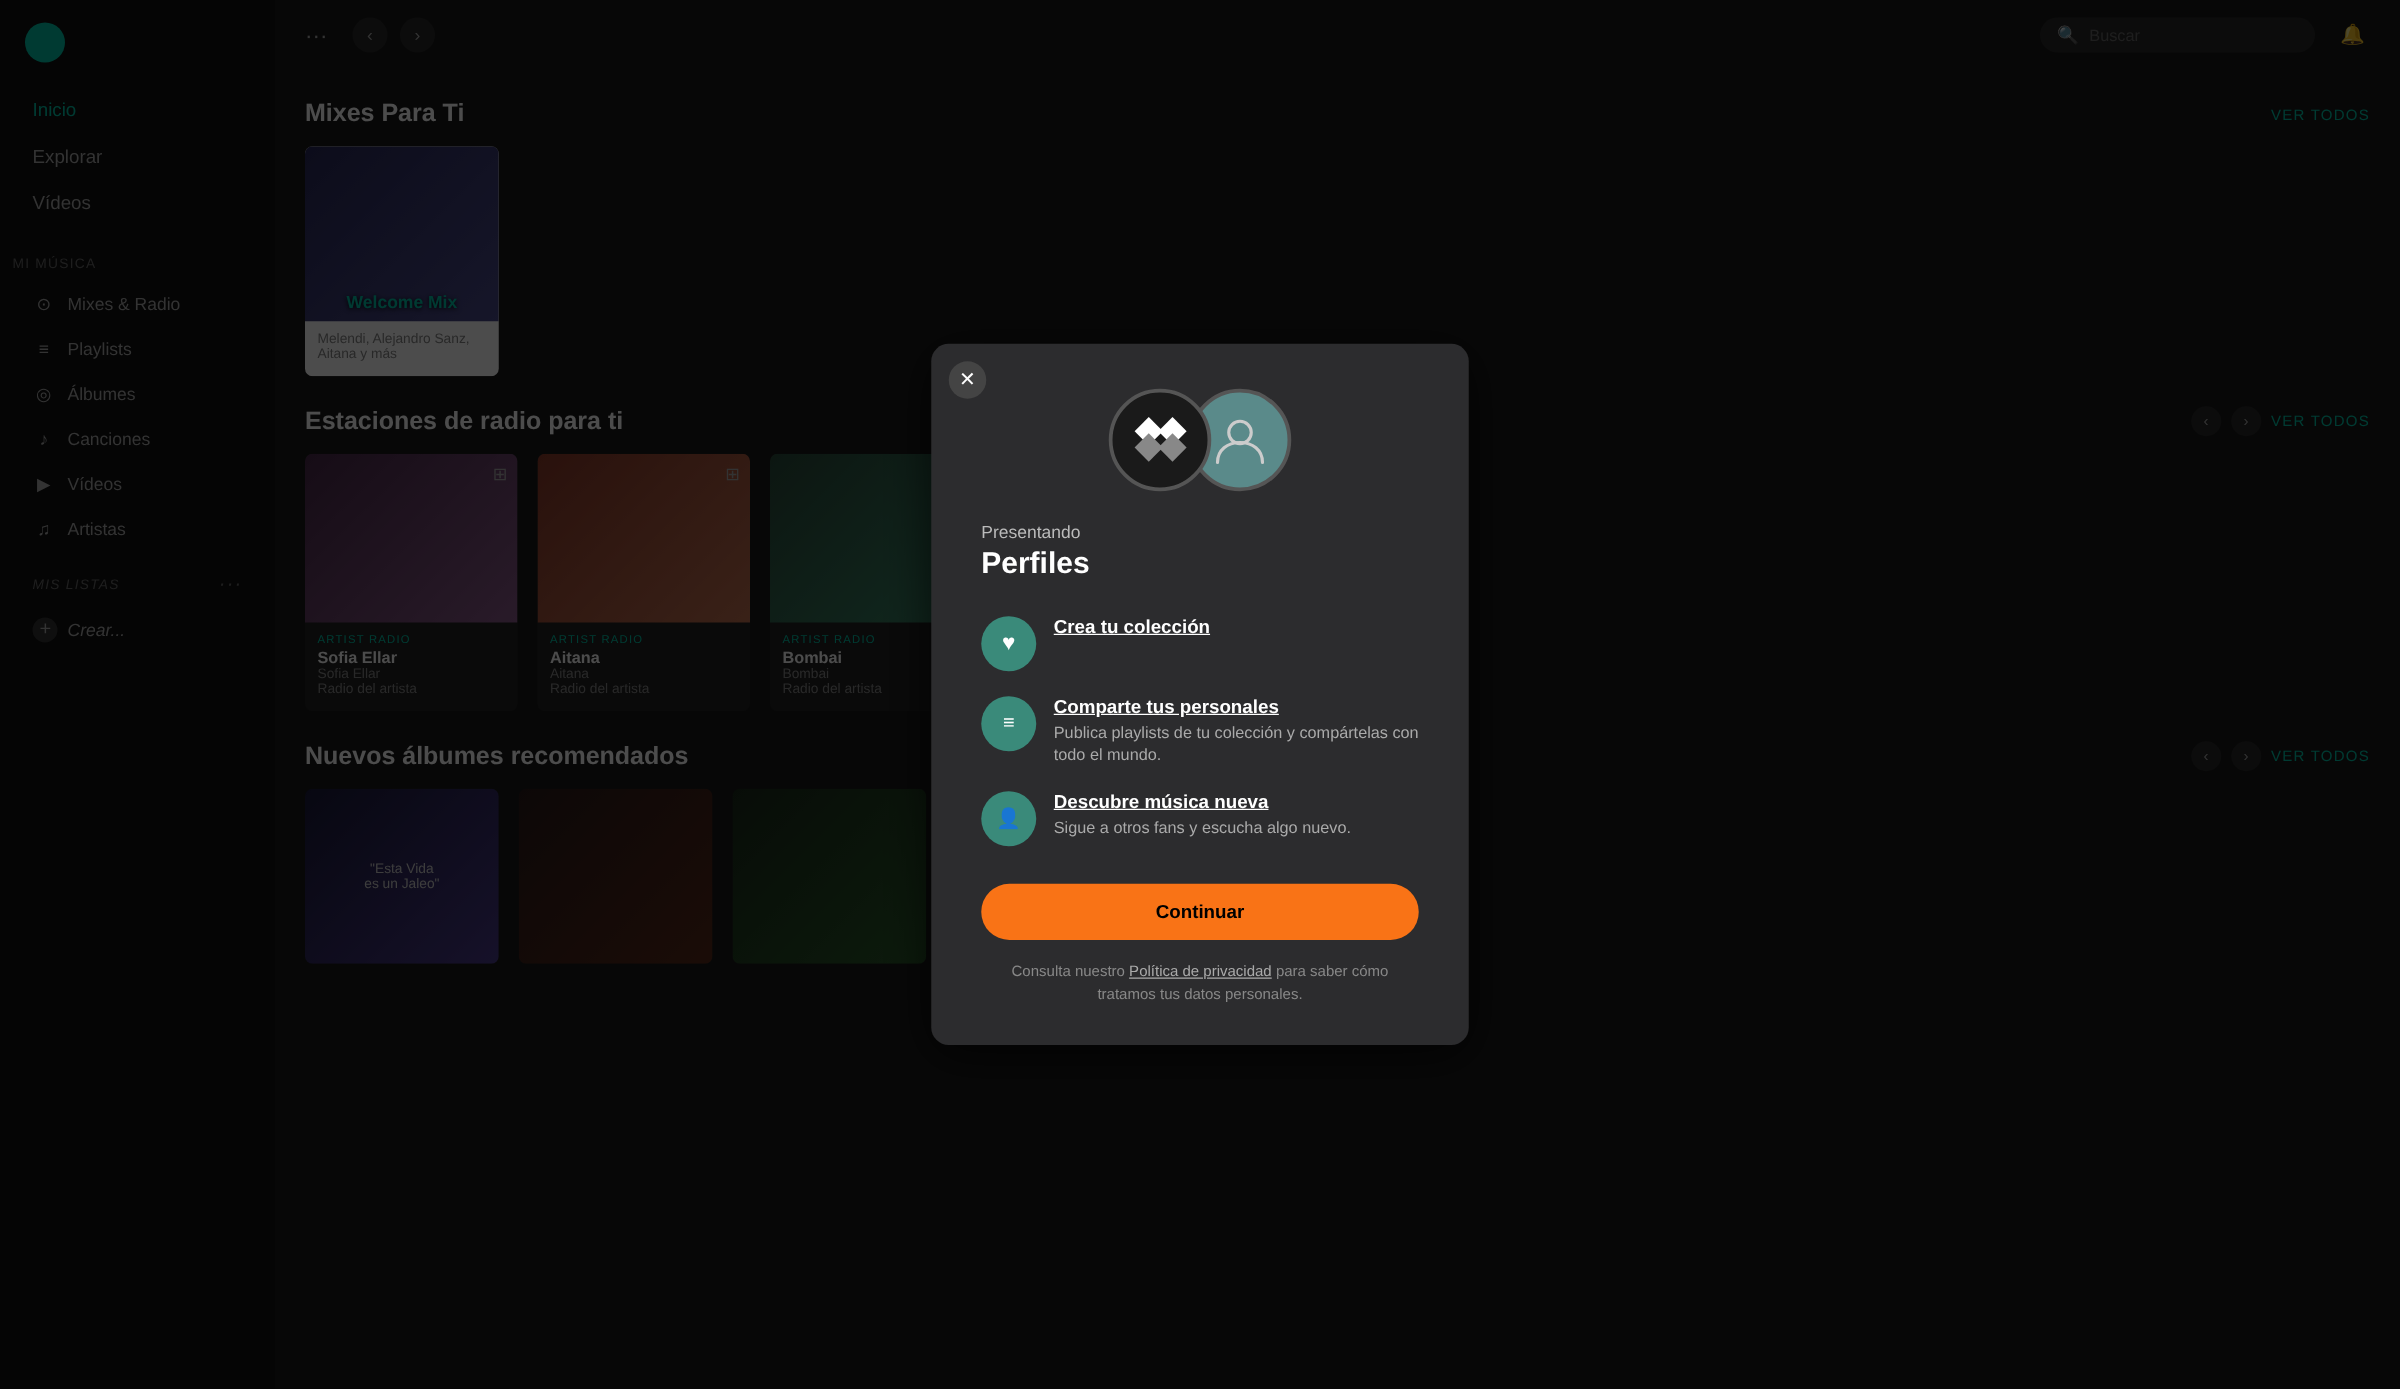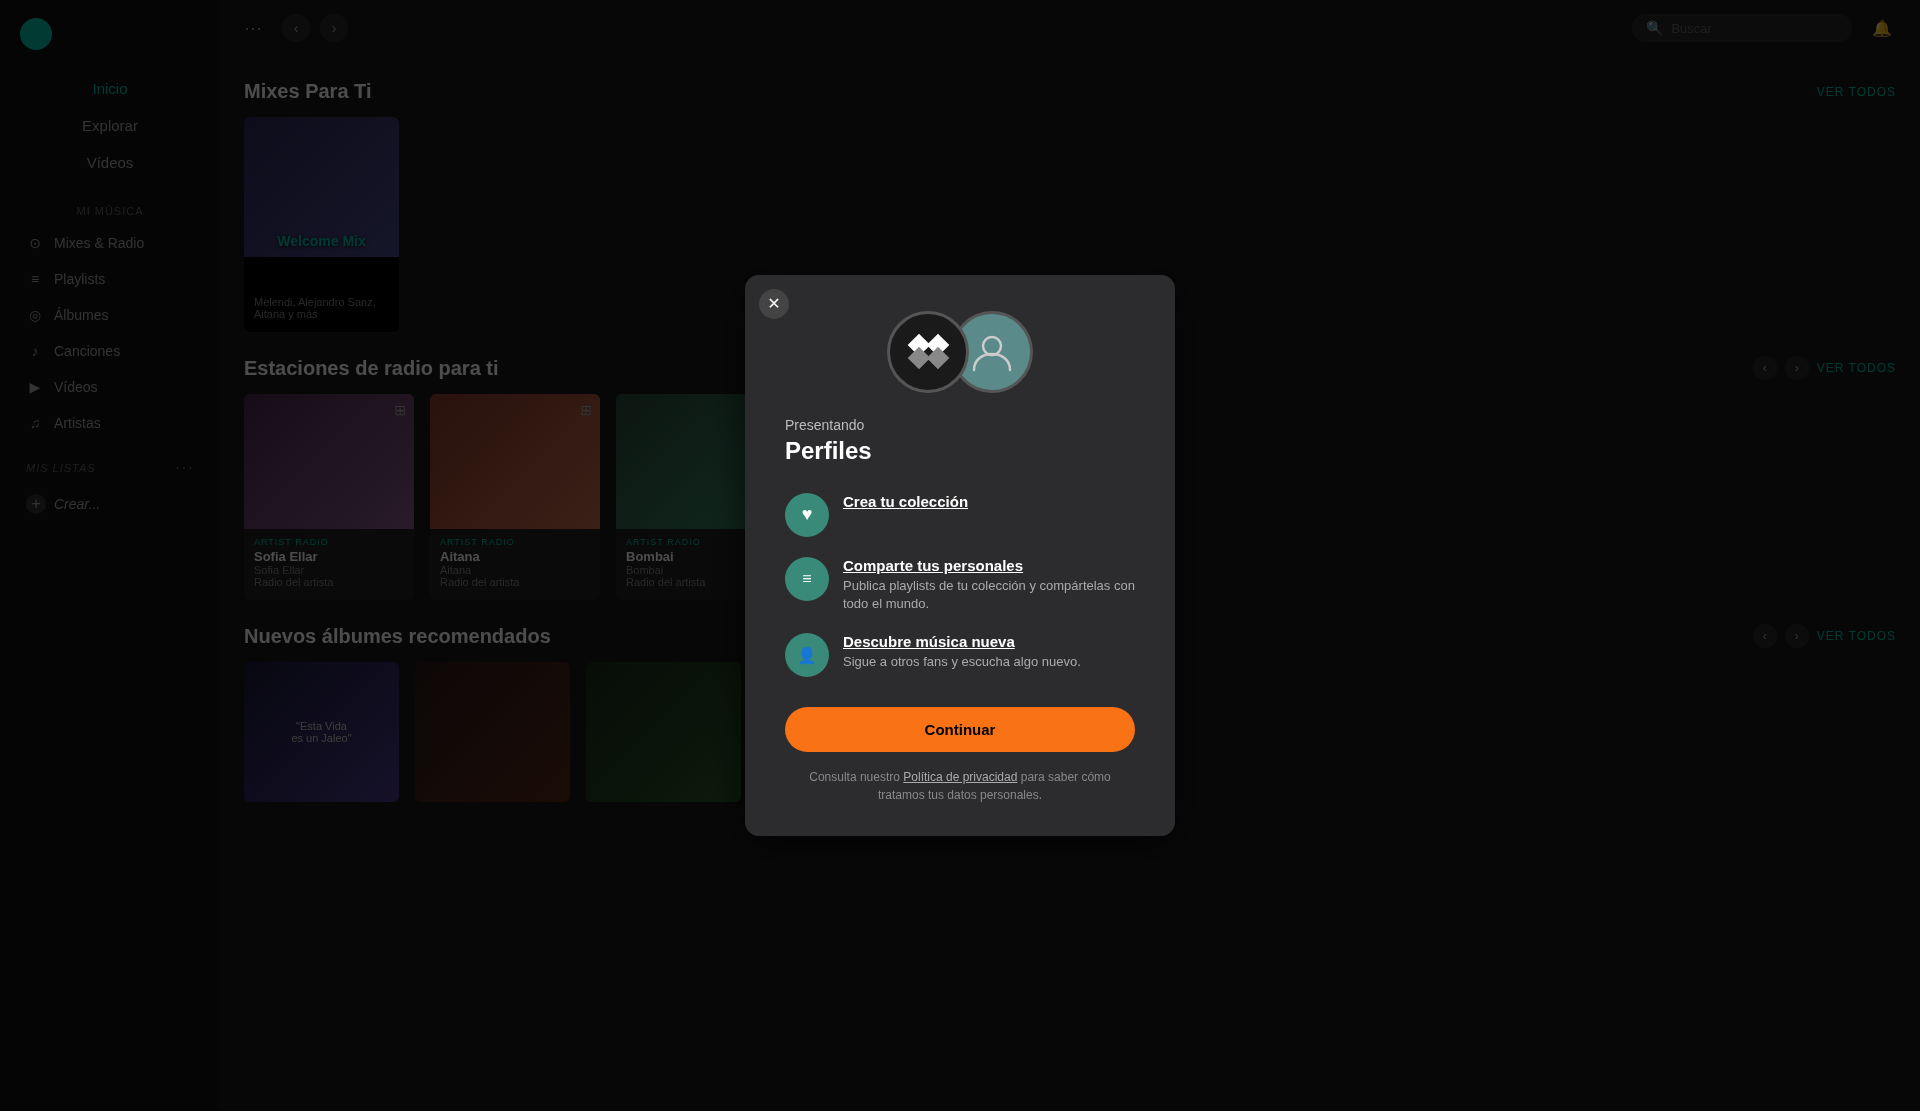--- a/index.html
+++ b/index.html
@@ -22,7 +22,6 @@
       display: flex;
       flex-direction: column;
       padding: 18px 0 0 0;
-      text-align: center;
     }
     .sidebar-logo {
       padding: 0 20px 20px 20px;

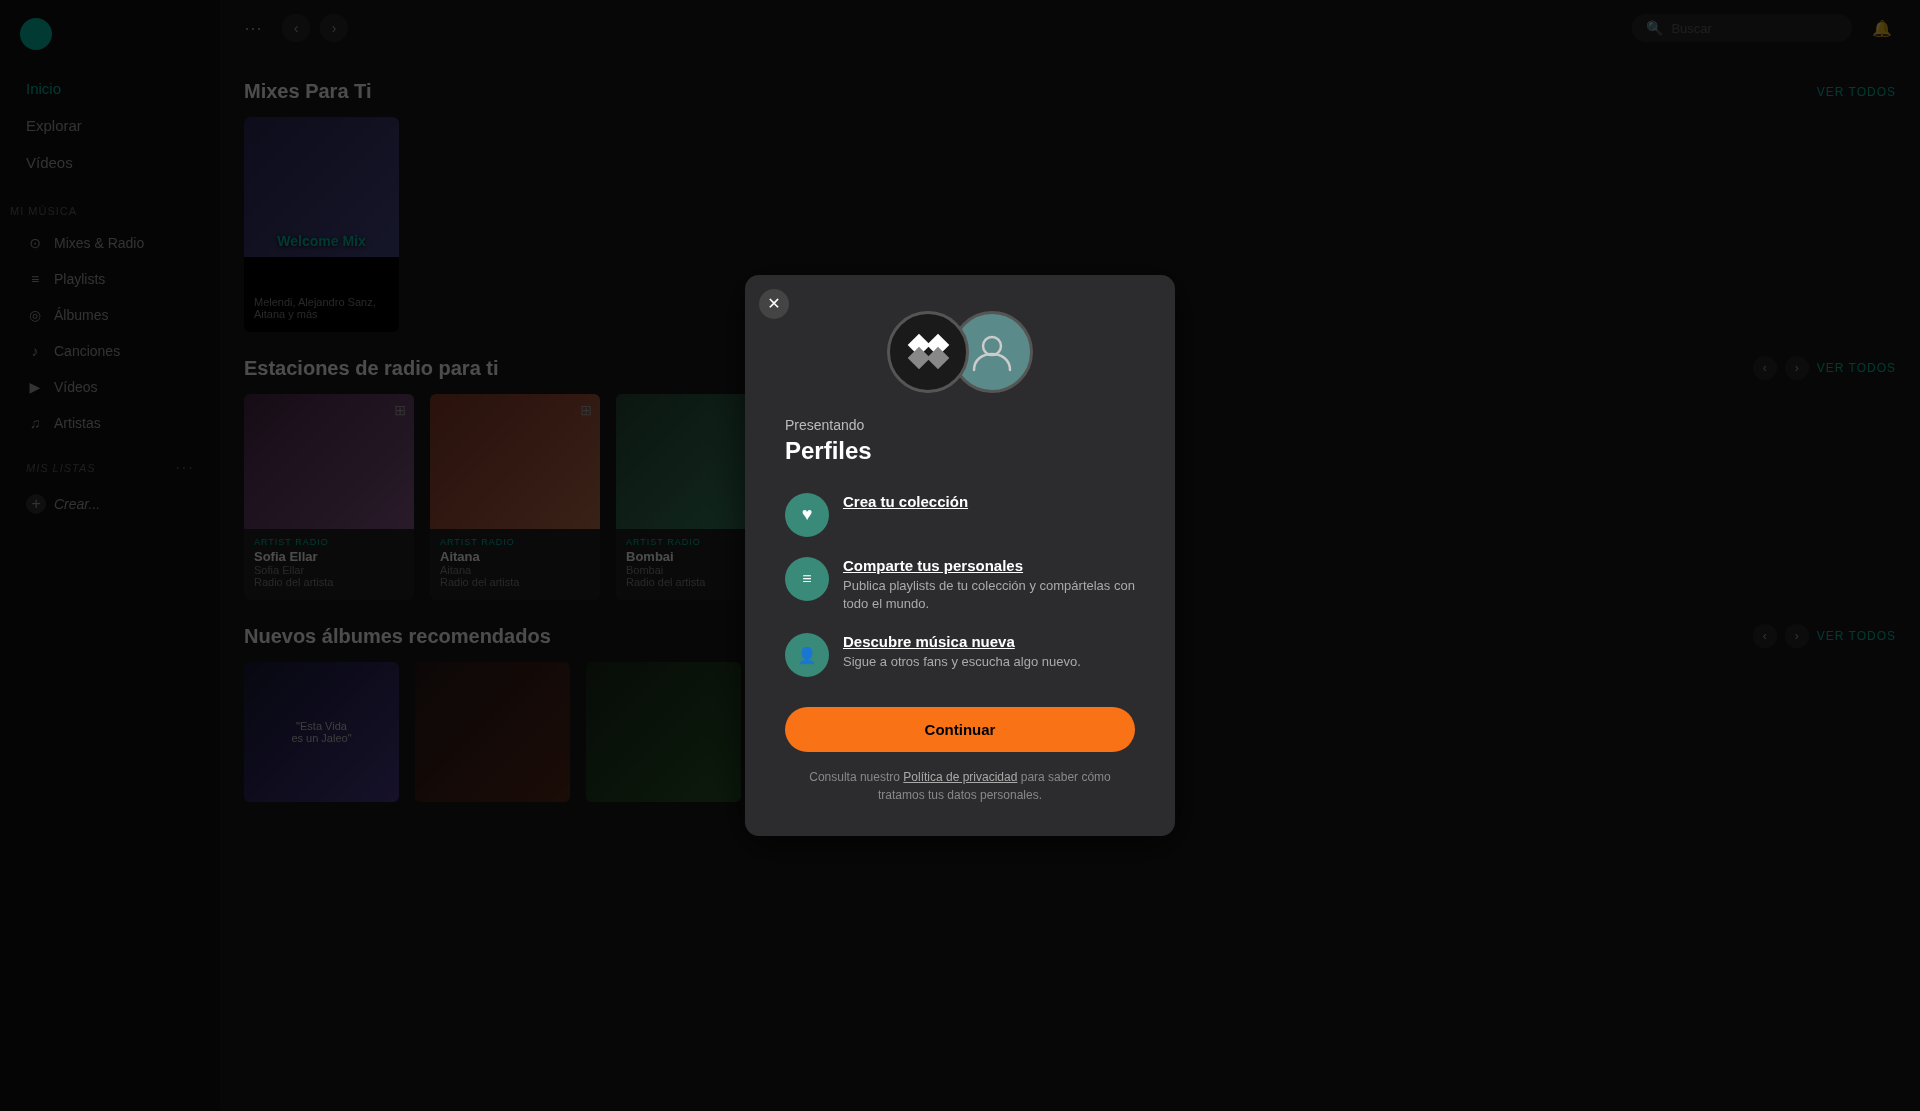--- a/index.html
+++ b/index.html
@@ -269,7 +269,7 @@
     
     .welcome-mix-card {
       min-width: 155px;
-      background: #000000;
+      background: #ffffff;
       border-radius: 6px;
       overflow: hidden;
       cursor: pointer;

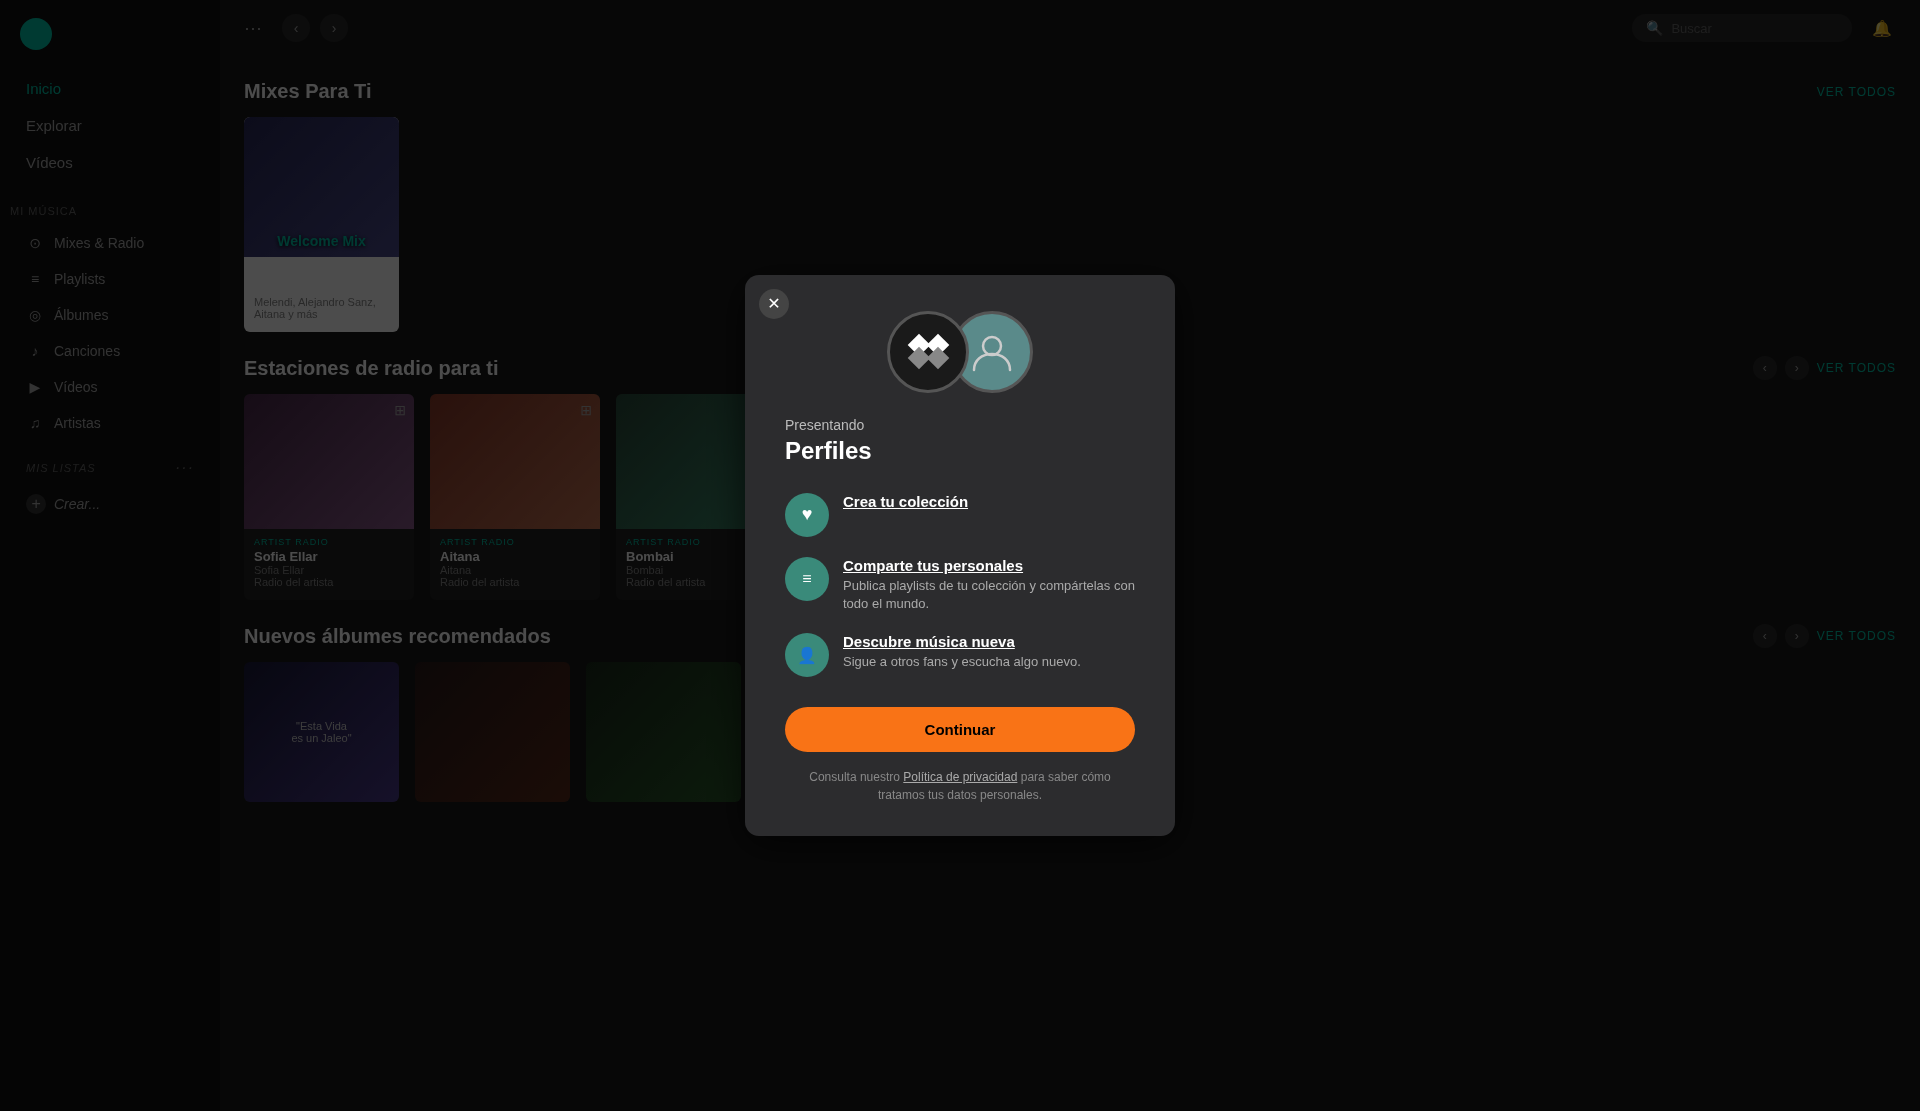--- a/index.html
+++ b/index.html
@@ -263,7 +263,6 @@
     .card-sub {
       font-size: 11px;
       color: #888;
-      margin-top: 31px;
     }
 
     

